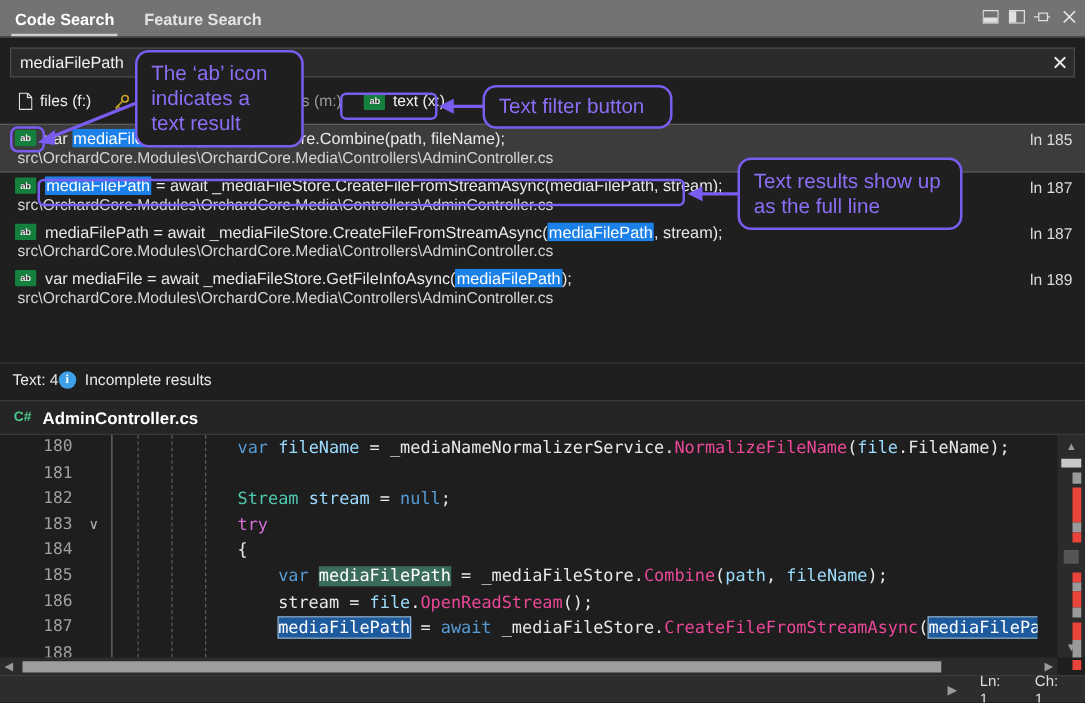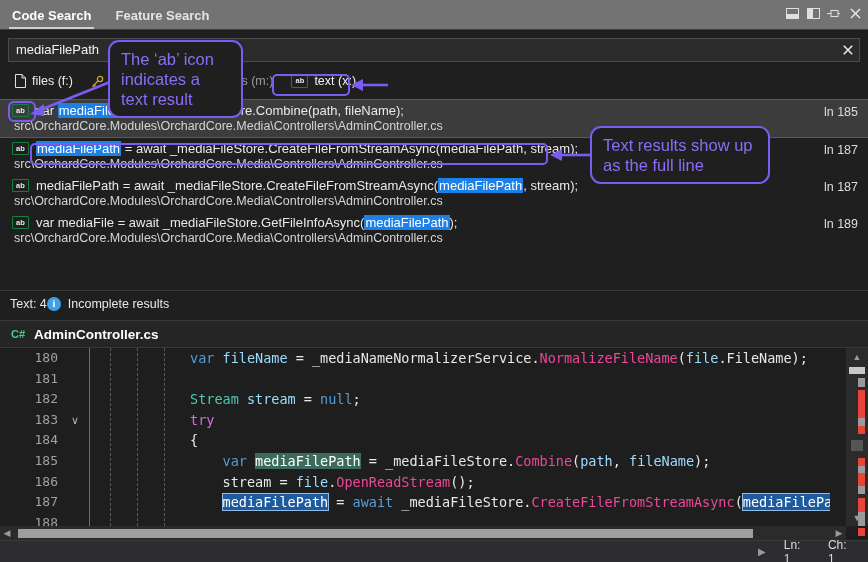--- a/index.html
+++ b/index.html
@@ -62,7 +62,7 @@
   .chip .lbl { font-size:12.5px; }
   .ab-badge {
     display:inline-flex; align-items:center; justify-content:center;
-    width:17px; height:13px; border:1px solid #15803d; border-radius:1px;
+    width:17px; height:13px; border:5px solid #15803d; border-radius:1px;
     font-size:7.5px; font-weight:700; letter-spacing:0px; color:#e9e9e9;
     font-family:"Liberation Sans", sans-serif; line-height:1;
   }

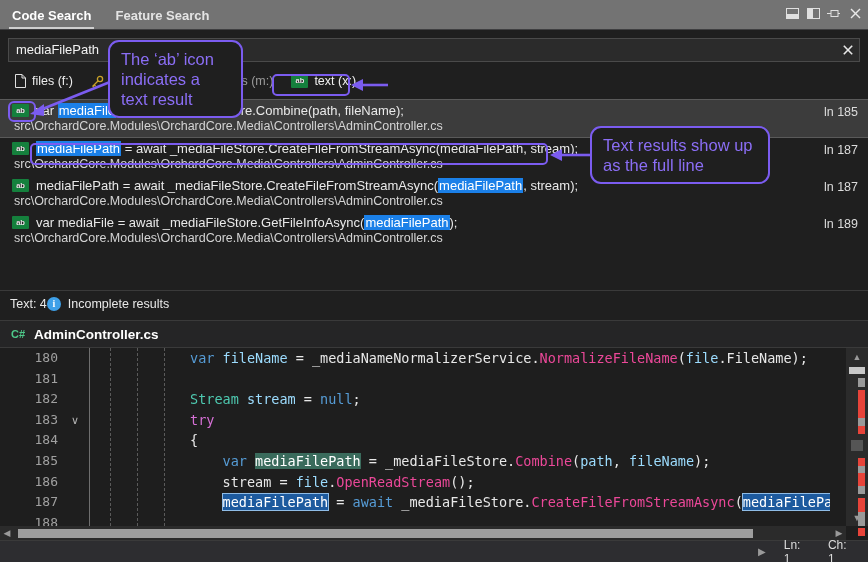--- a/index.html
+++ b/index.html
@@ -398,6 +398,9 @@
     <span>The ‘ab’ icon indicates a text result</span>
   </div>
 
+  <div class="callout" style="left:386px; top:68px; width:152px; display:flex; align-items:center; height:35px;">
+    <span>Text filter button</span>
+  </div>
 
   <div class="callout" style="left:590px; top:126px; width:180px;">
     <span>Text results show up as the full line</span>

